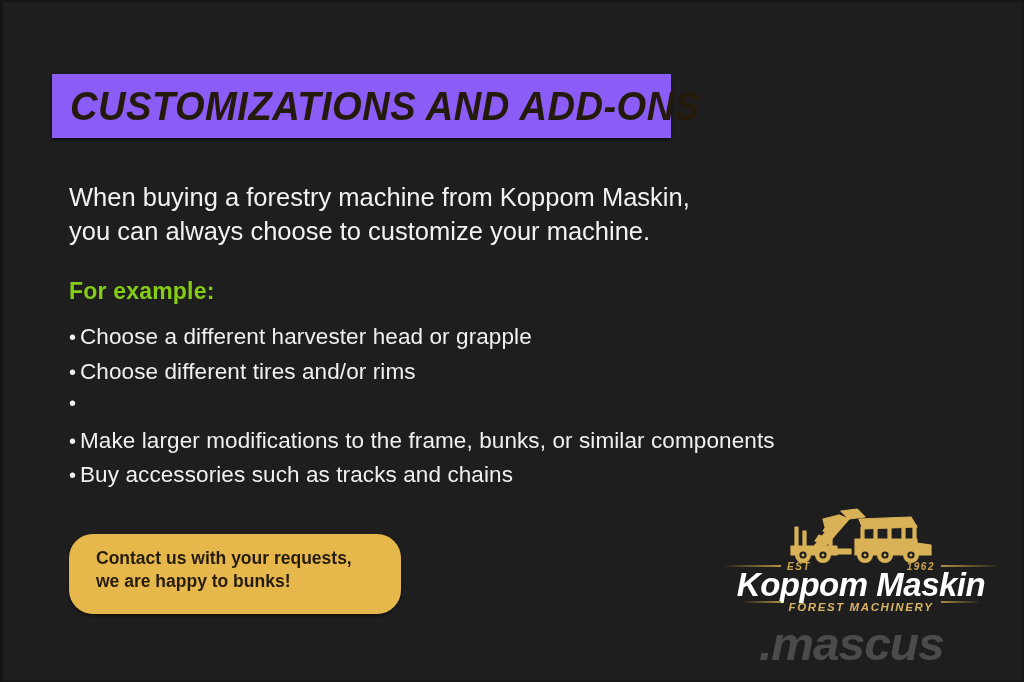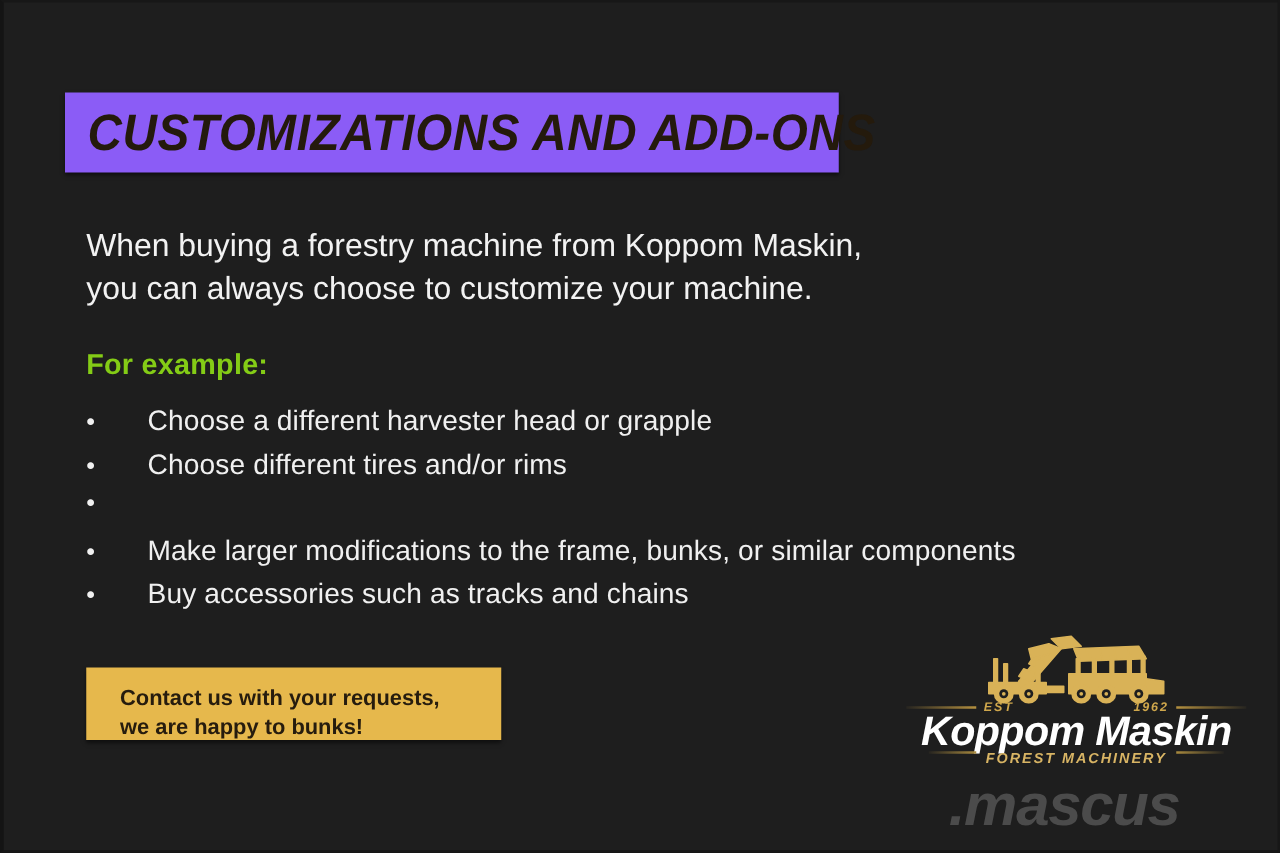--- a/index.html
+++ b/index.html
@@ -95,7 +95,7 @@
     font-size: 20px;
     line-height: 1;
   }
-  .bullet-label { letter-spacing: 0.1px; margin-left: 38px; }
+  .bullet-label { letter-spacing: 0.1px; }
 
   
   .cta-box {

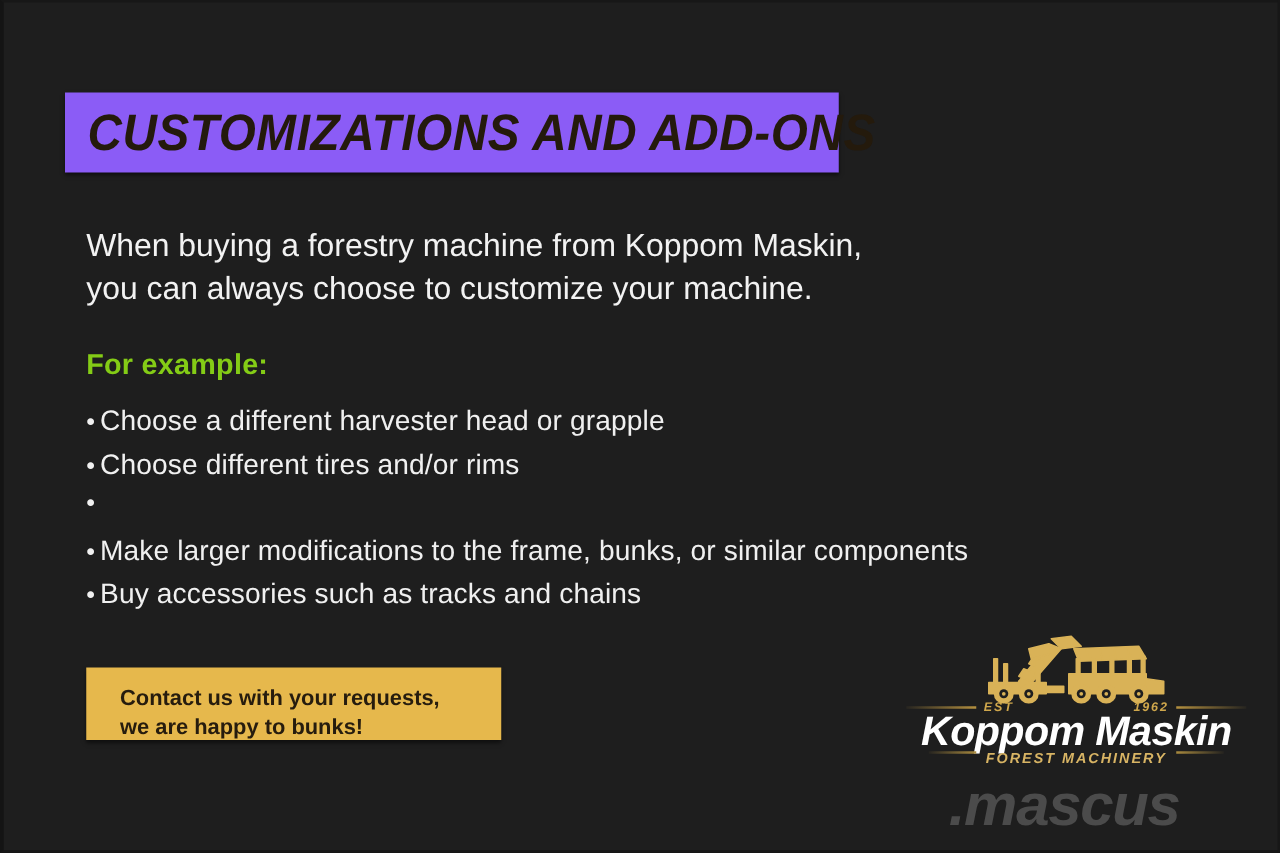--- a/index.html
+++ b/index.html
@@ -103,9 +103,10 @@
     left: 66px;
     top: 532px;
     width: 332px;
-    height: 58px;
+    height: 80px;
     background: #e6b84c;
     box-shadow: 0 2px 3px rgba(0,0,0,0.5);
+    border-radius: 24px;
   }
   .cta-inner {
     position: absolute;

